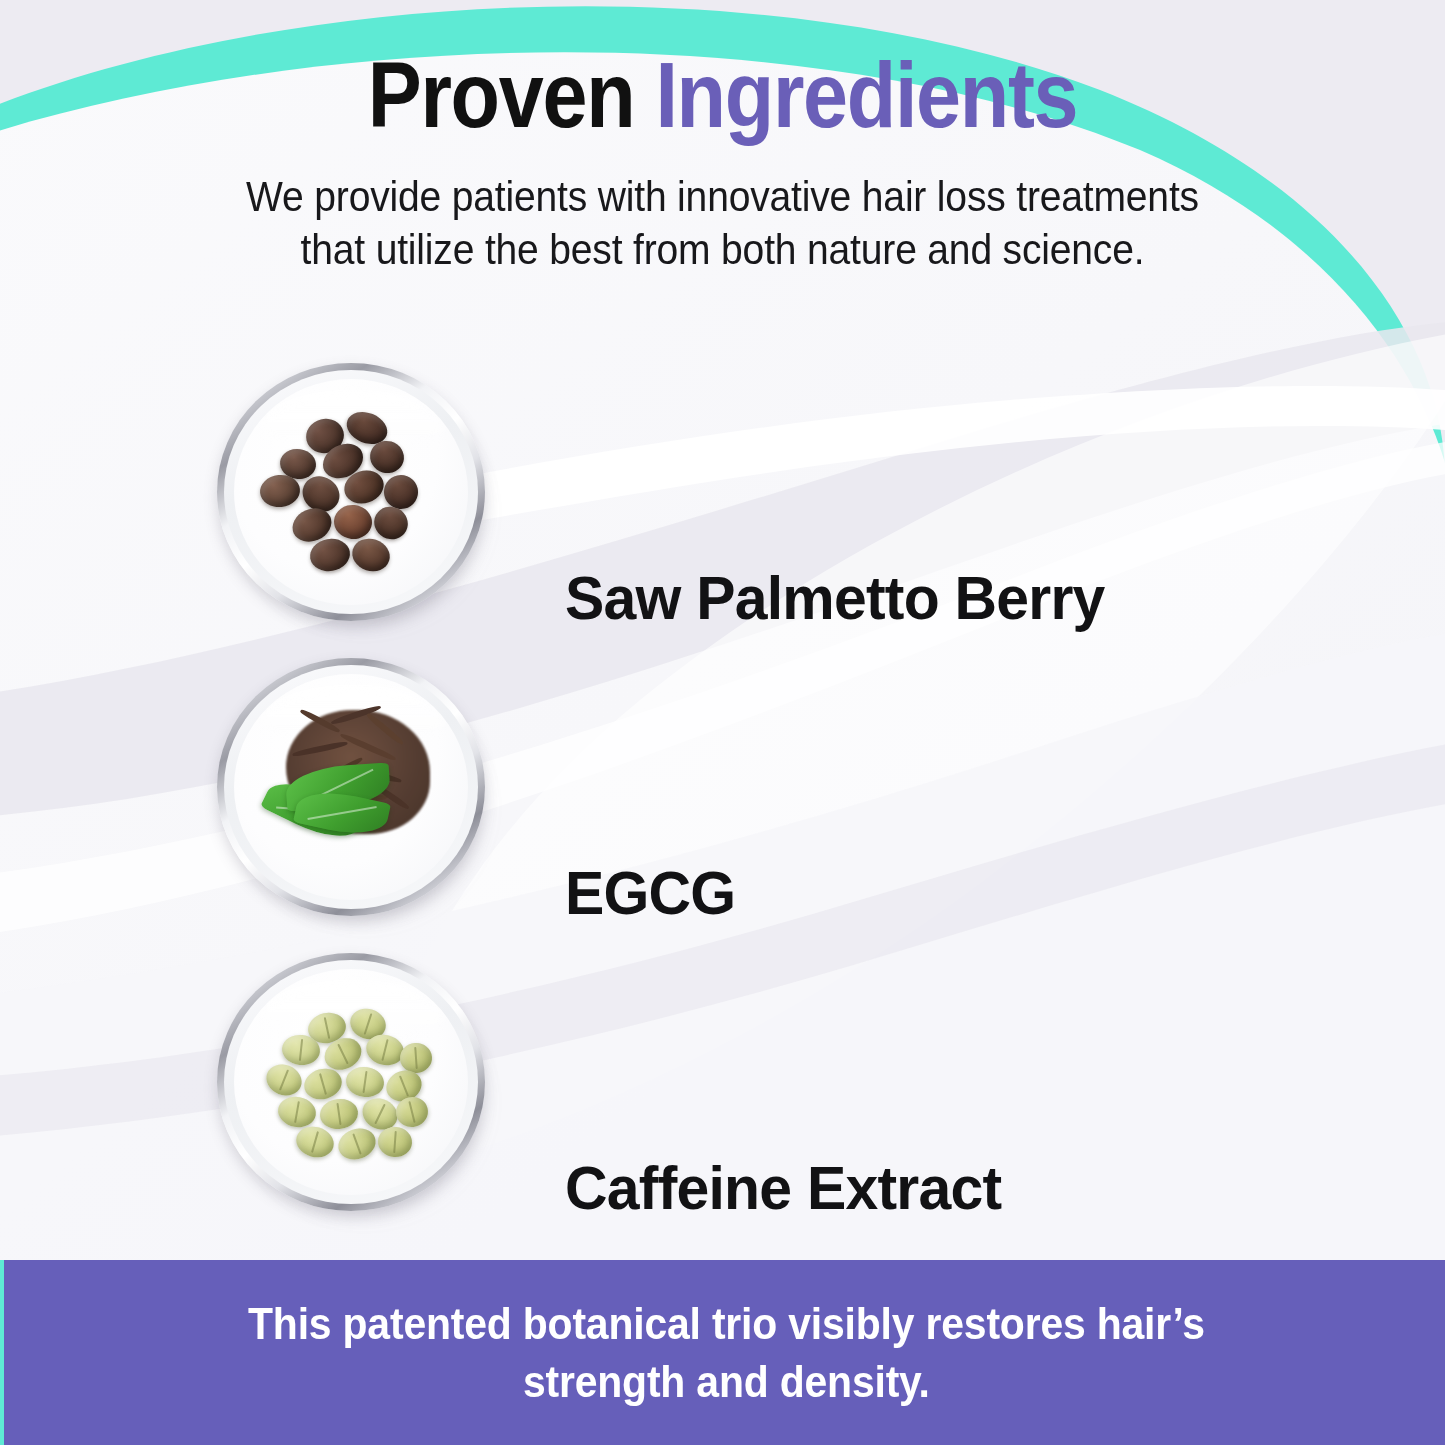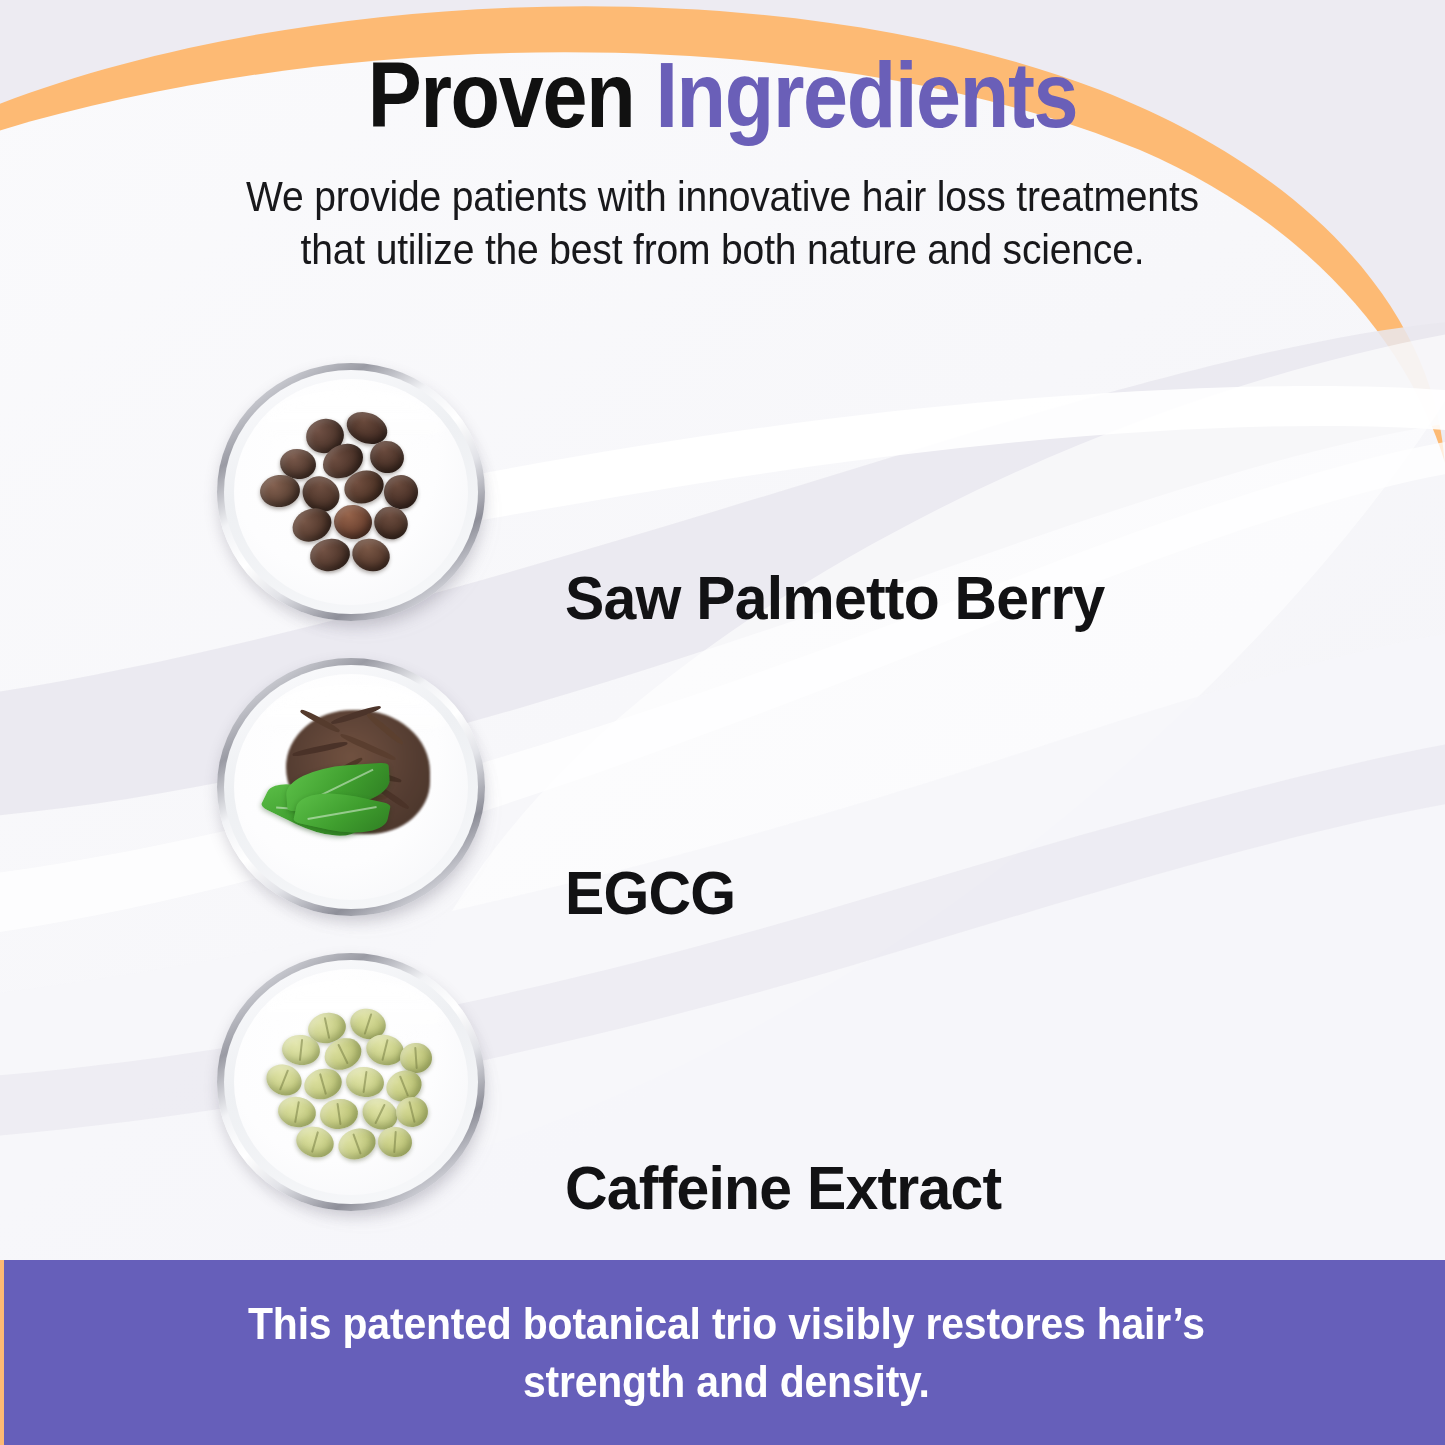--- a/index.html
+++ b/index.html
@@ -11,7 +11,7 @@
   #page {
     position:relative;
     width:1445px; height:1445px;
-    background:#fdba74;
+    background:#5eead4;
     overflow:hidden;
   }
 

